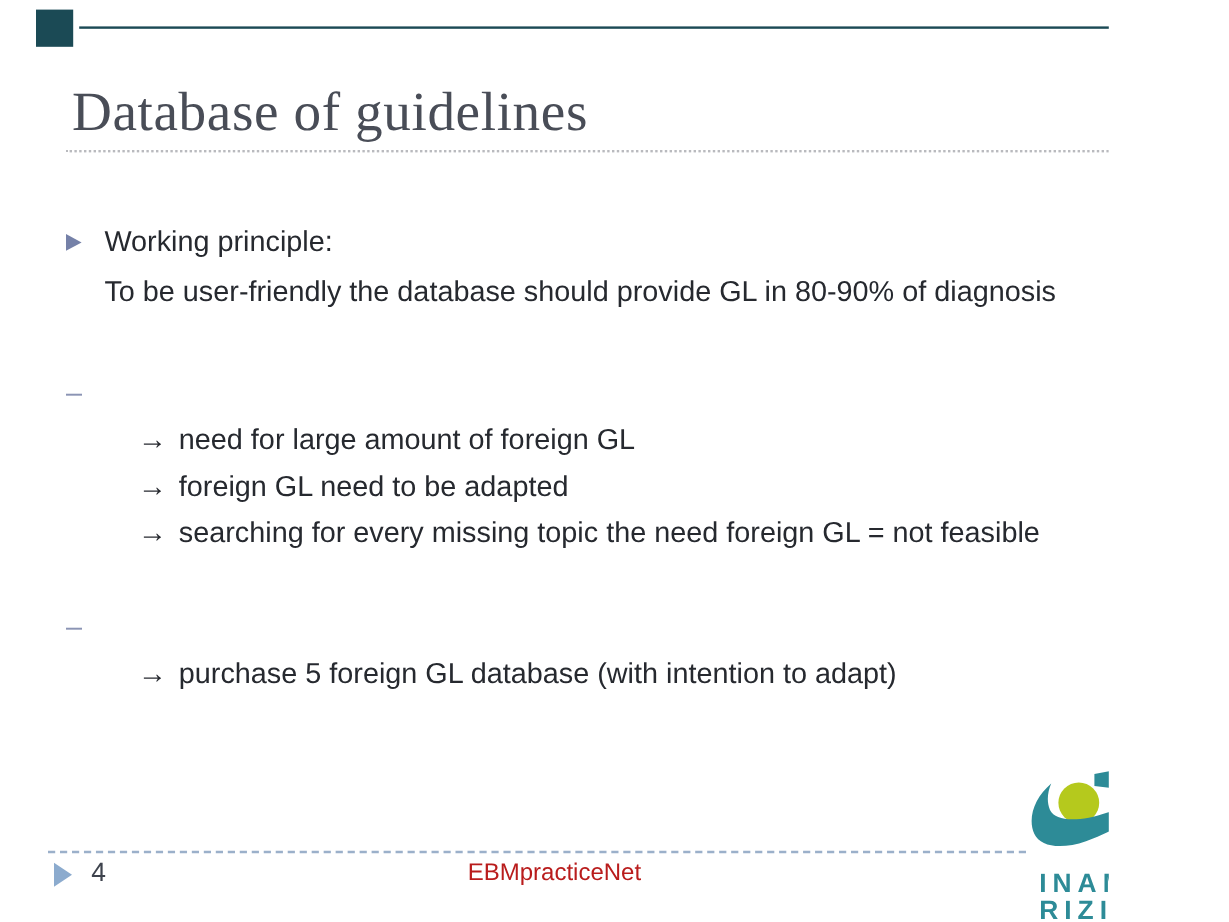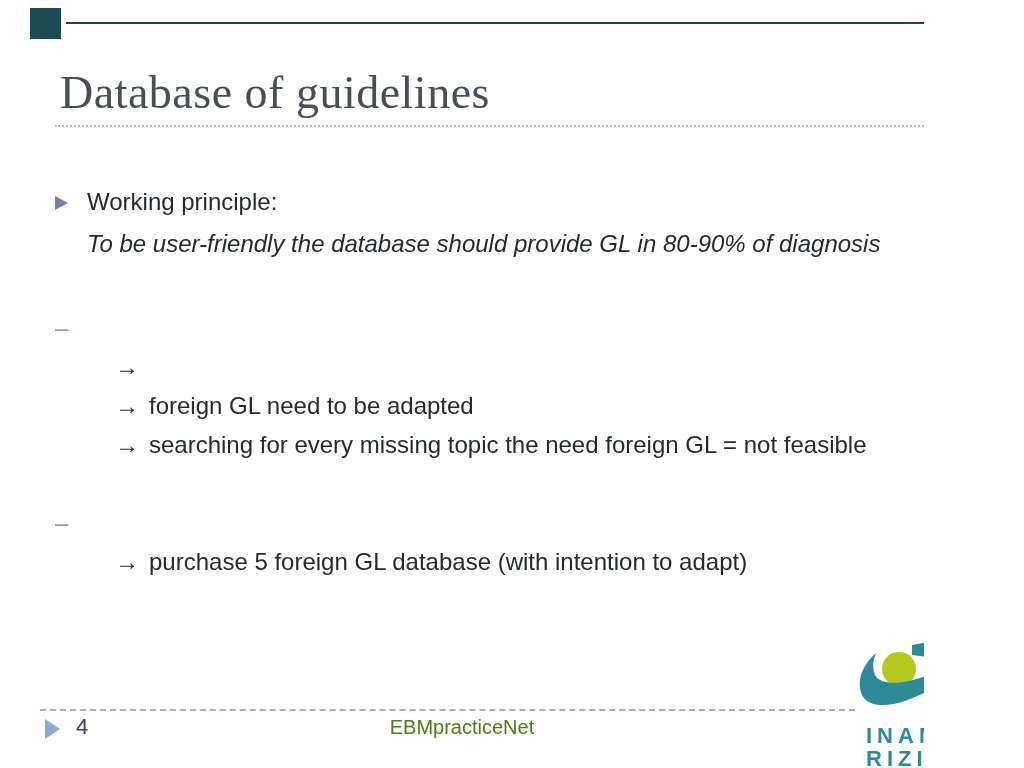--- a/index.html
+++ b/index.html
@@ -27,7 +27,7 @@
     border-left:13px solid #7581a8;border-top:7px solid transparent;border-bottom:7px solid transparent;
   }
   .dash-icon{color:#8b94b4;font-size:24px;}
-  .plain-row{padding-left:32px;margin-top:14px;font-style:italic;}
+  .plain-row{padding-left:32px;margin-top:14px;}
   .heading-row{margin-top:56px;}
   .heading-row.second{margin-top:50px;}
   .arrow-row{padding-left:60px;margin-top:11px;}

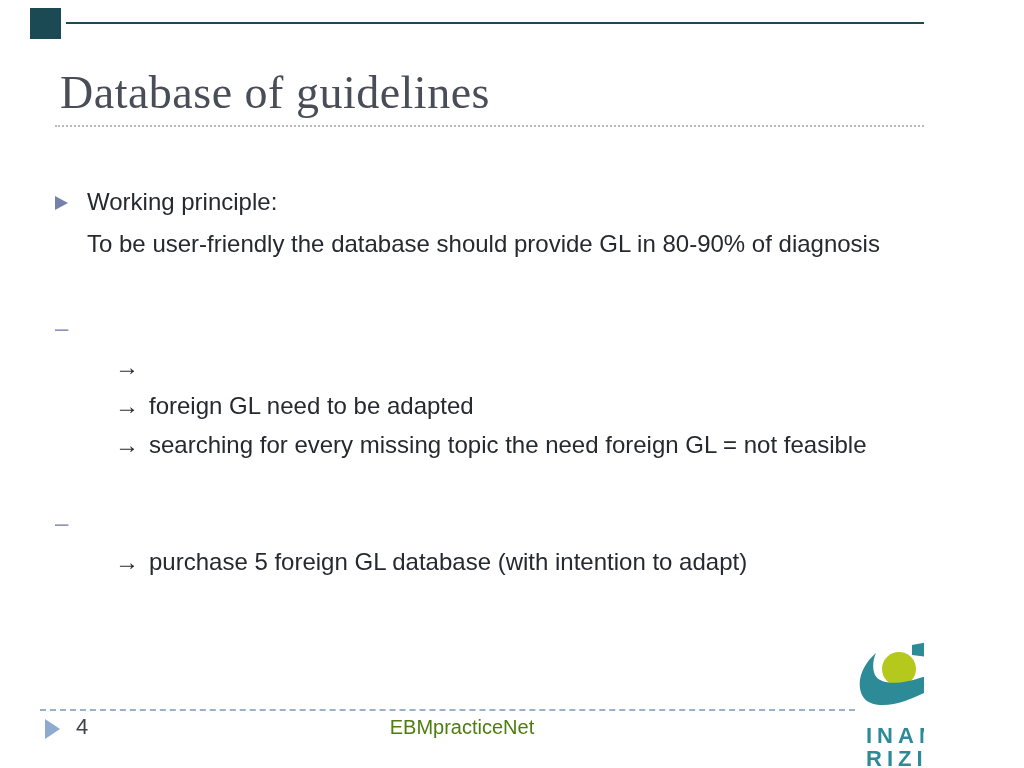--- a/index.html
+++ b/index.html
@@ -75,6 +75,7 @@
 
     <div class="row arrow-row">
       <span class="arrow-glyph">→</span>
+      <span>need for large amount of foreign GL</span>
     </div>
 
     <div class="row arrow-row">

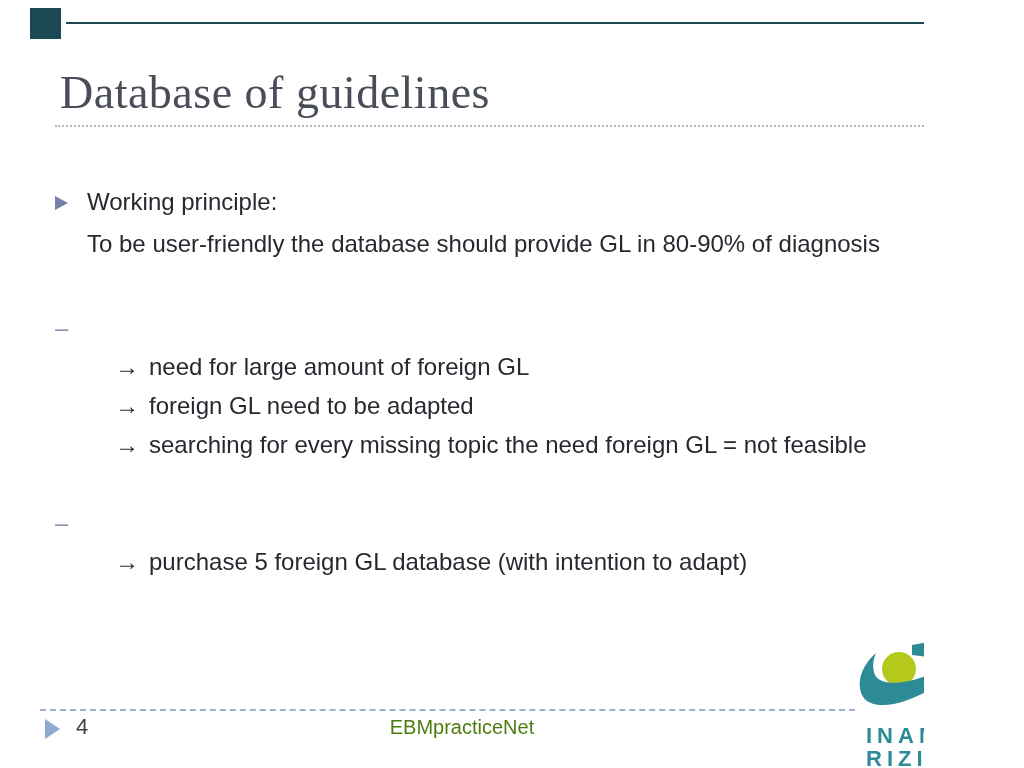--- a/index.html
+++ b/index.html
@@ -39,7 +39,7 @@
     border-left:15px solid #8cabce;border-top:10px solid transparent;border-bottom:10px solid transparent;
   }
   .page-num{position:absolute;left:76px;top:714px;font-size:22px;color:#3e434d;}
-  .footer-center{position:absolute;left:0;right:0;top:716px;text-align:center;font-size:20px;color:#4d7c0f;}
+  .footer-center{position:absolute;left:0;right:0;top:716px;text-align:center;font-size:20px;color:#b91c1c;}
   .logo{position:absolute;left:855px;top:638px;}
   .logo text{
     font-family:"Liberation Sans",sans-serif;font-weight:bold;font-size:22px;

